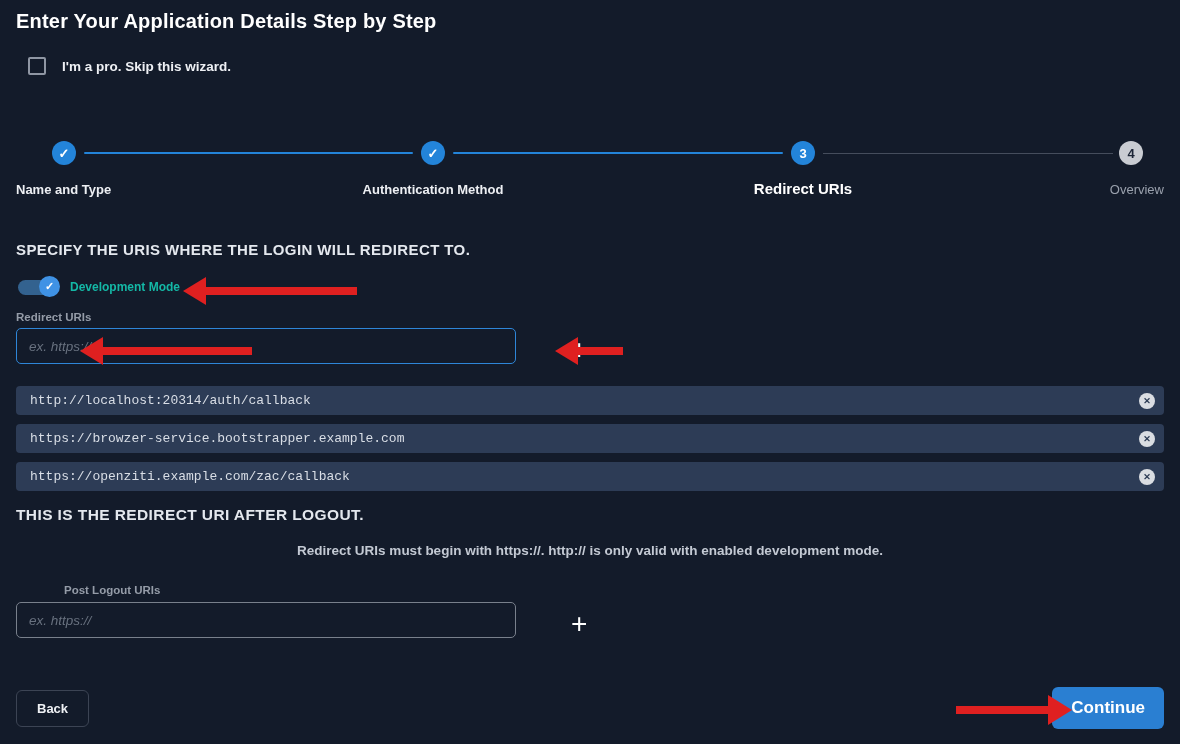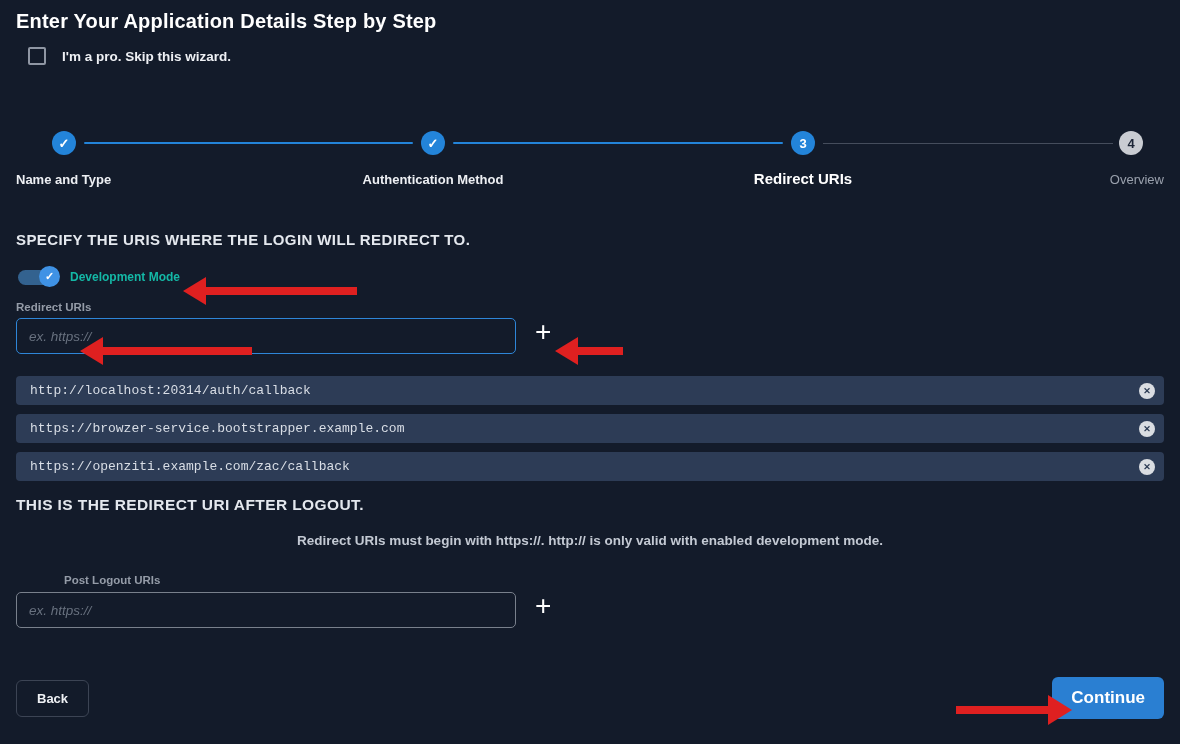--- a/index.html
+++ b/index.html
@@ -8,7 +8,7 @@
 
   .title{margin:0;font-size:20px;line-height:26px;font-weight:700;color:#ffffff;letter-spacing:.2px;}
 
-  .skip-row{margin-top:12px;display:flex;align-items:center;height:20px;}
+  .skip-row{margin-top:22px;display:flex;align-items:center;height:20px;}
   .checkbox{width:18px;height:18px;border:2px solid #8f96a3;border-radius:2px;margin-left:12px;background:transparent;cursor:pointer;flex:none;}
   .skip-label{margin-left:16px;font-size:13.5px;font-weight:700;color:#eef0f4;}
 

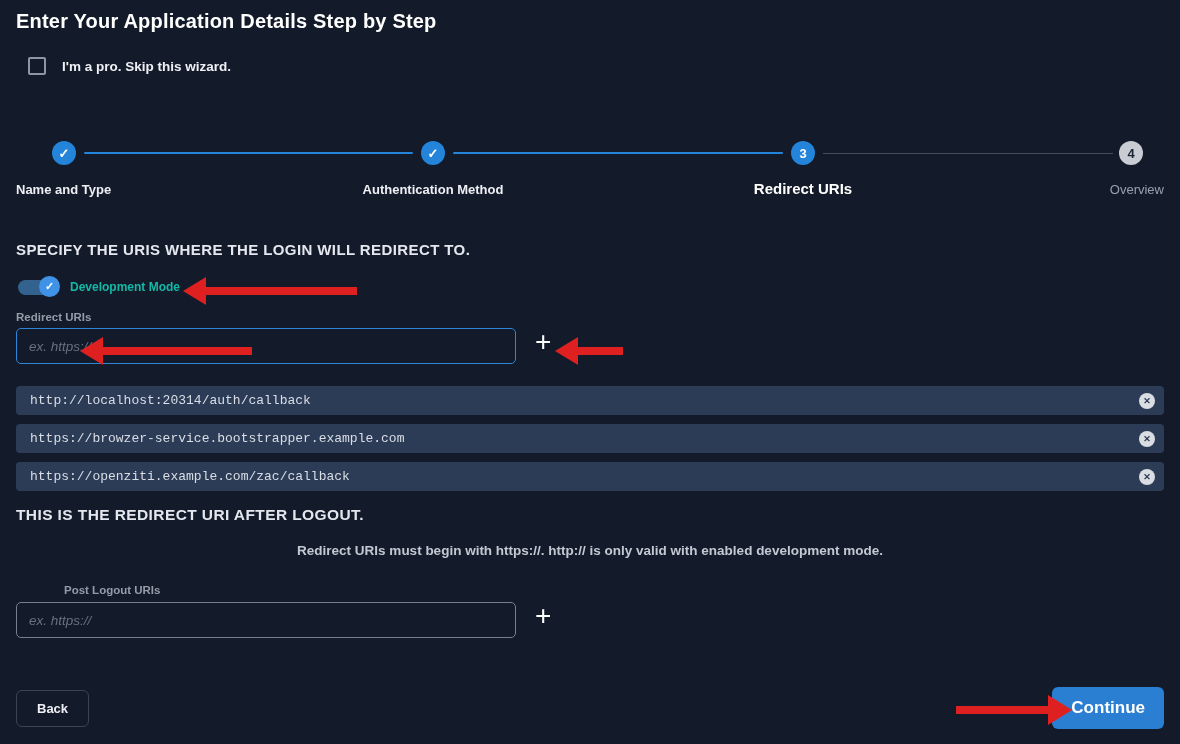--- a/index.html
+++ b/index.html
@@ -39,7 +39,7 @@
 
   .field-label{margin-top:13px;font-size:11.5px;line-height:13px;font-weight:600;color:#959ca8;}
   .field-label.second{margin-top:26px;padding-left:48px;}
-  .input-row{margin-top:4px;display:flex;align-items:flex-start;}
+  .input-row{margin-top:4px;display:flex;align-items:flex-end;gap:36px;}
   .input-row.second{margin-top:5px;}
   .uri-input{width:500px;height:36px;background:transparent;border:1.5px solid #79808c;border-radius:5px;padding:0 12px;color:#e8eaee;font-size:13.5px;outline:none;}
   .uri-input.focused{border-color:#2e86d8;}

